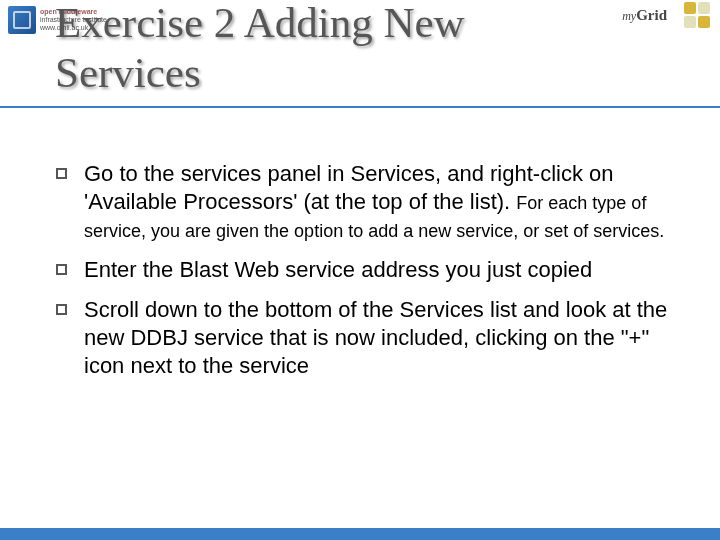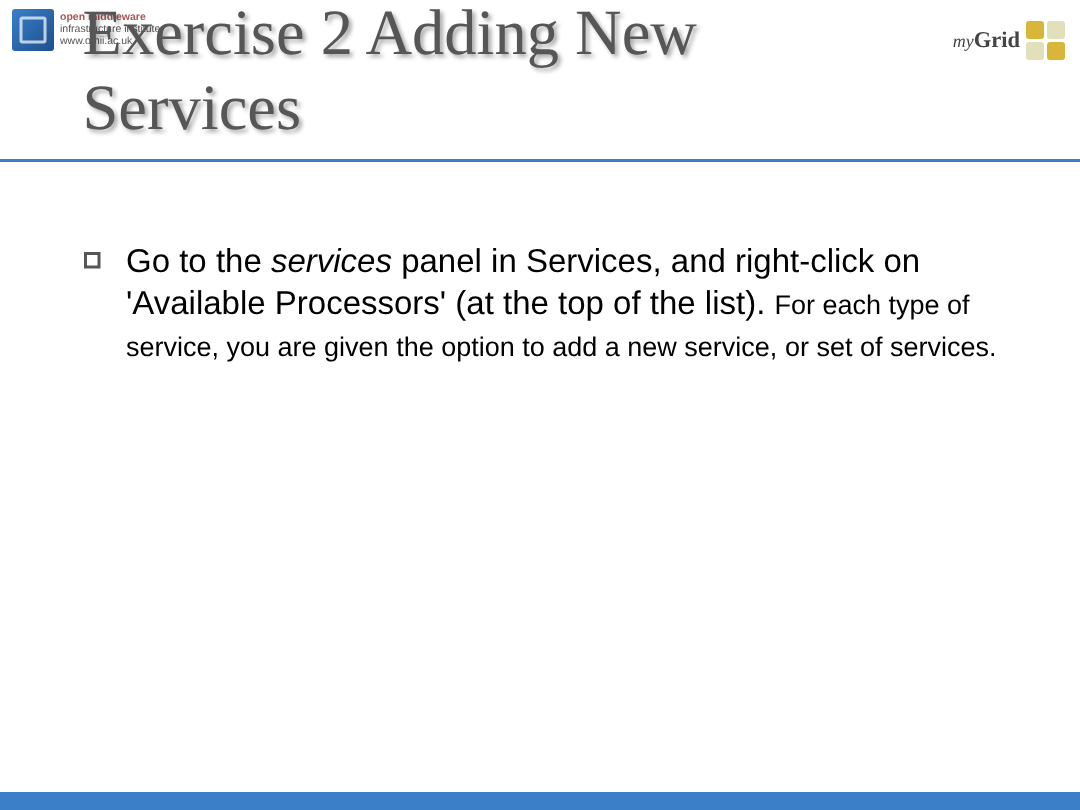--- a/index.html
+++ b/index.html
@@ -9,7 +9,7 @@
 .omii-cube::after{content:"";position:absolute;inset:5px;border:2px solid rgba(255,255,255,.7);border-radius:2px}
 .omii-text{font-size:7px;line-height:8px;color:#555}
 .omii-text b{color:#a55}
-.mygrid-logo{position:absolute;right:10px;top:14px;display:flex;align-items:center;gap:4px}
+.mygrid-logo{position:absolute;right:10px;top:2px;display:flex;align-items:center;gap:17px}
 .mygrid-txt{font-family:Georgia,serif;font-size:15px;color:#444}
 .mygrid-txt .my{font-weight:400;font-style:italic;font-size:12px}
 .mygrid-txt .grid{font-weight:700}

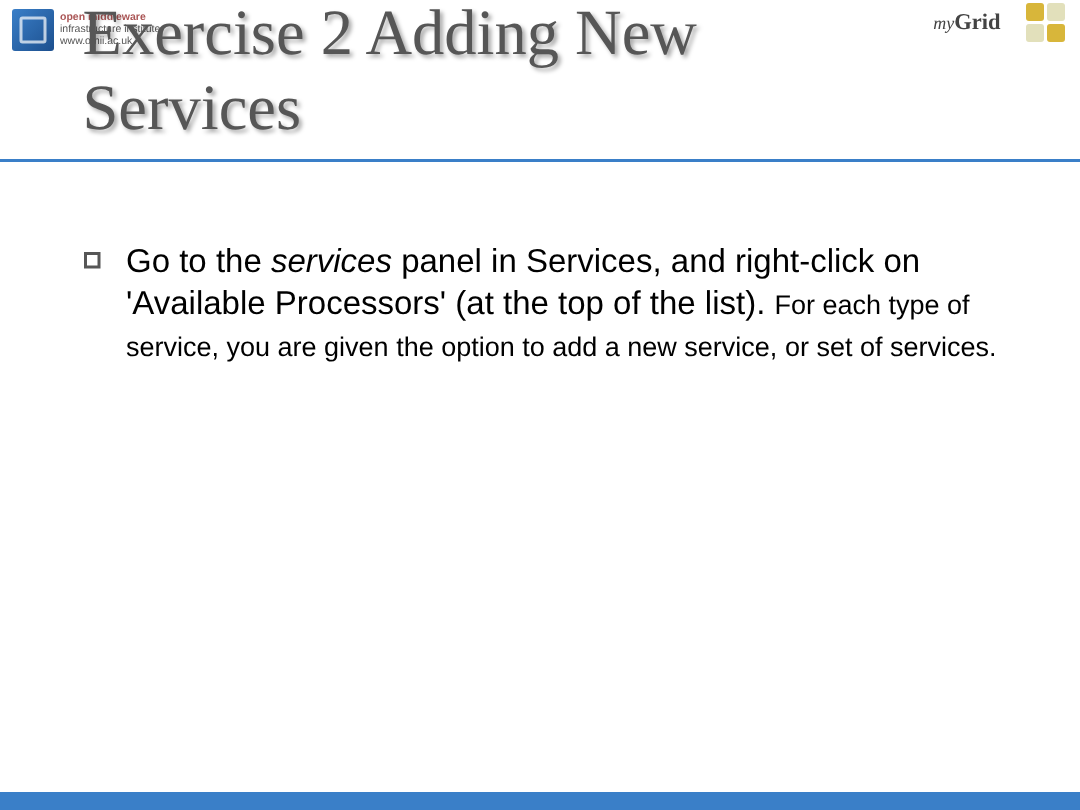--- a/index.html
+++ b/index.html
@@ -25,7 +25,7 @@
 .body{position:absolute;left:50px;right:40px;top:160px;font-size:22px;line-height:28px;color:#000}
 .item{position:relative;padding-left:34px;margin-bottom:12px}
 .item::before{content:"";position:absolute;left:6px;top:8px;width:11px;height:11px;border:2px solid #565656;box-sizing:border-box}
-.ital{font-style:italic}
+.ital{}
 .small{font-size:18px;line-height:24px}
 .b2 .small{display:inline}
 </style>

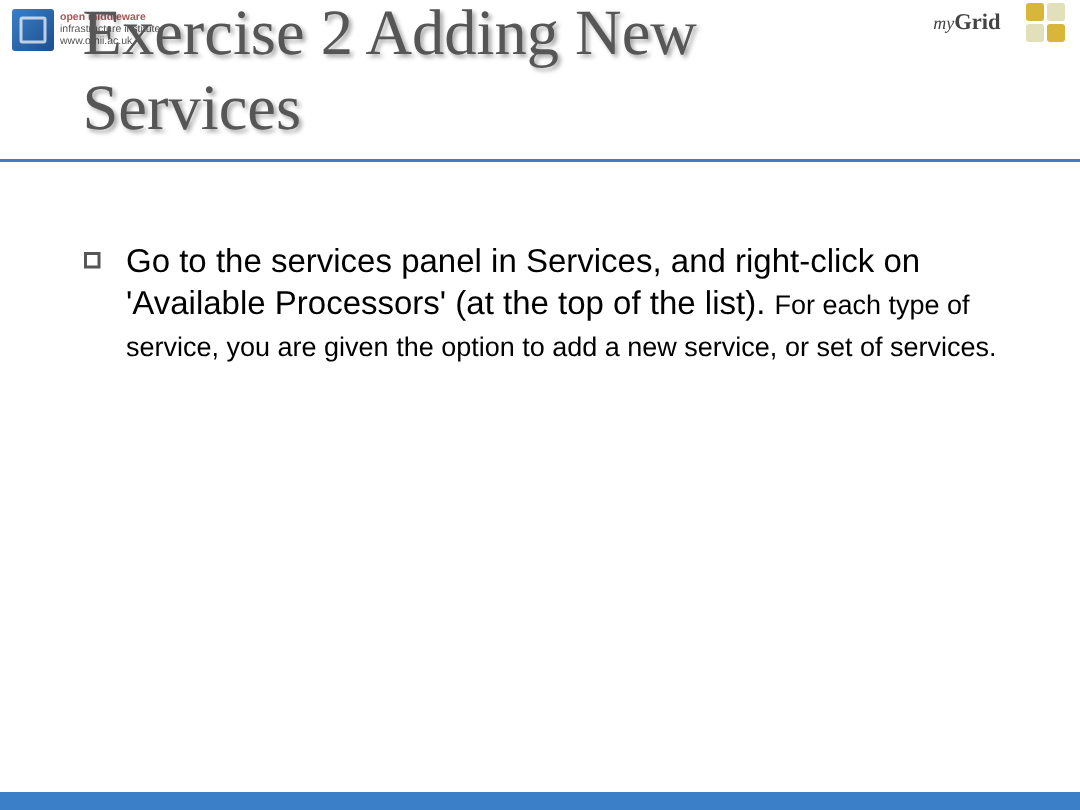--- a/index.html
+++ b/index.html
@@ -62,6 +62,9 @@
   </div>
 
 
+  <div class="item">
+    <span>Enter the Blast Web service address you just copied</span>
+  </div>
 
 
 </div>

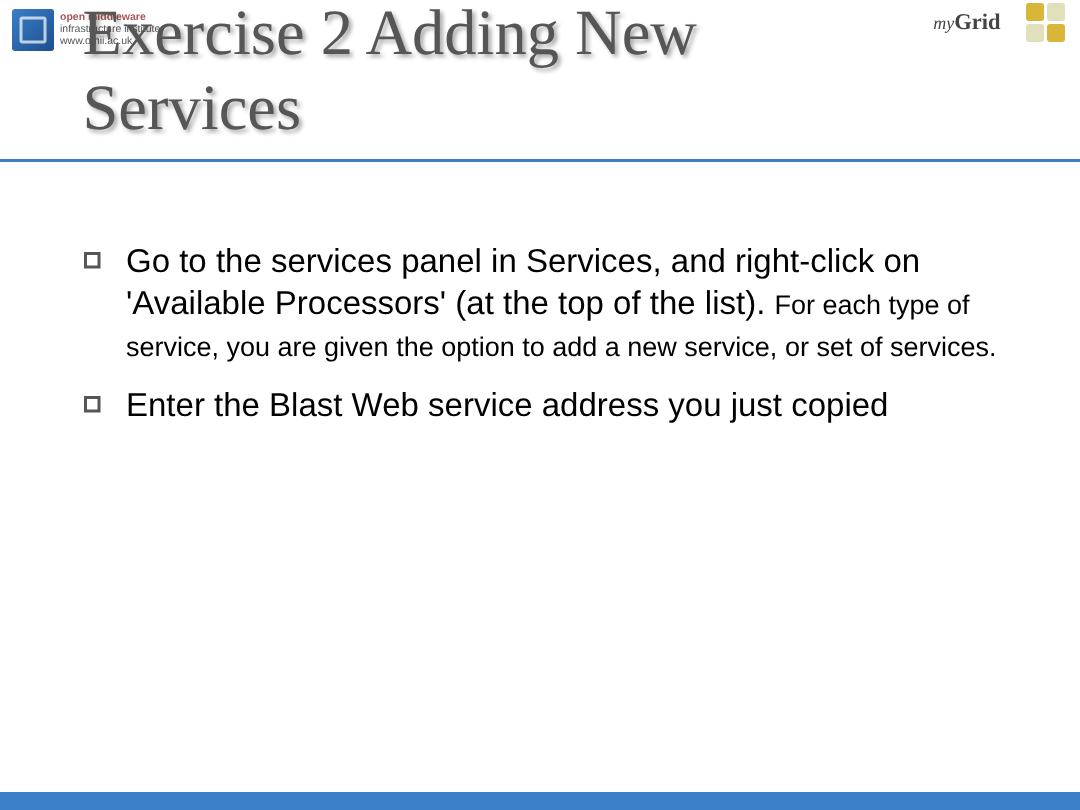--- a/index.html
+++ b/index.html
@@ -66,6 +66,9 @@
     <span>Enter the Blast Web service address you just copied</span>
   </div>
 
+  <div class="item">
+    <span>Scroll down to the bottom of the </span><span class="ital">Services</span><span> list and look at the new DDBJ service that is now included, clicking on the "+" icon next to the service</span>
+  </div>
 
 </div>
 

